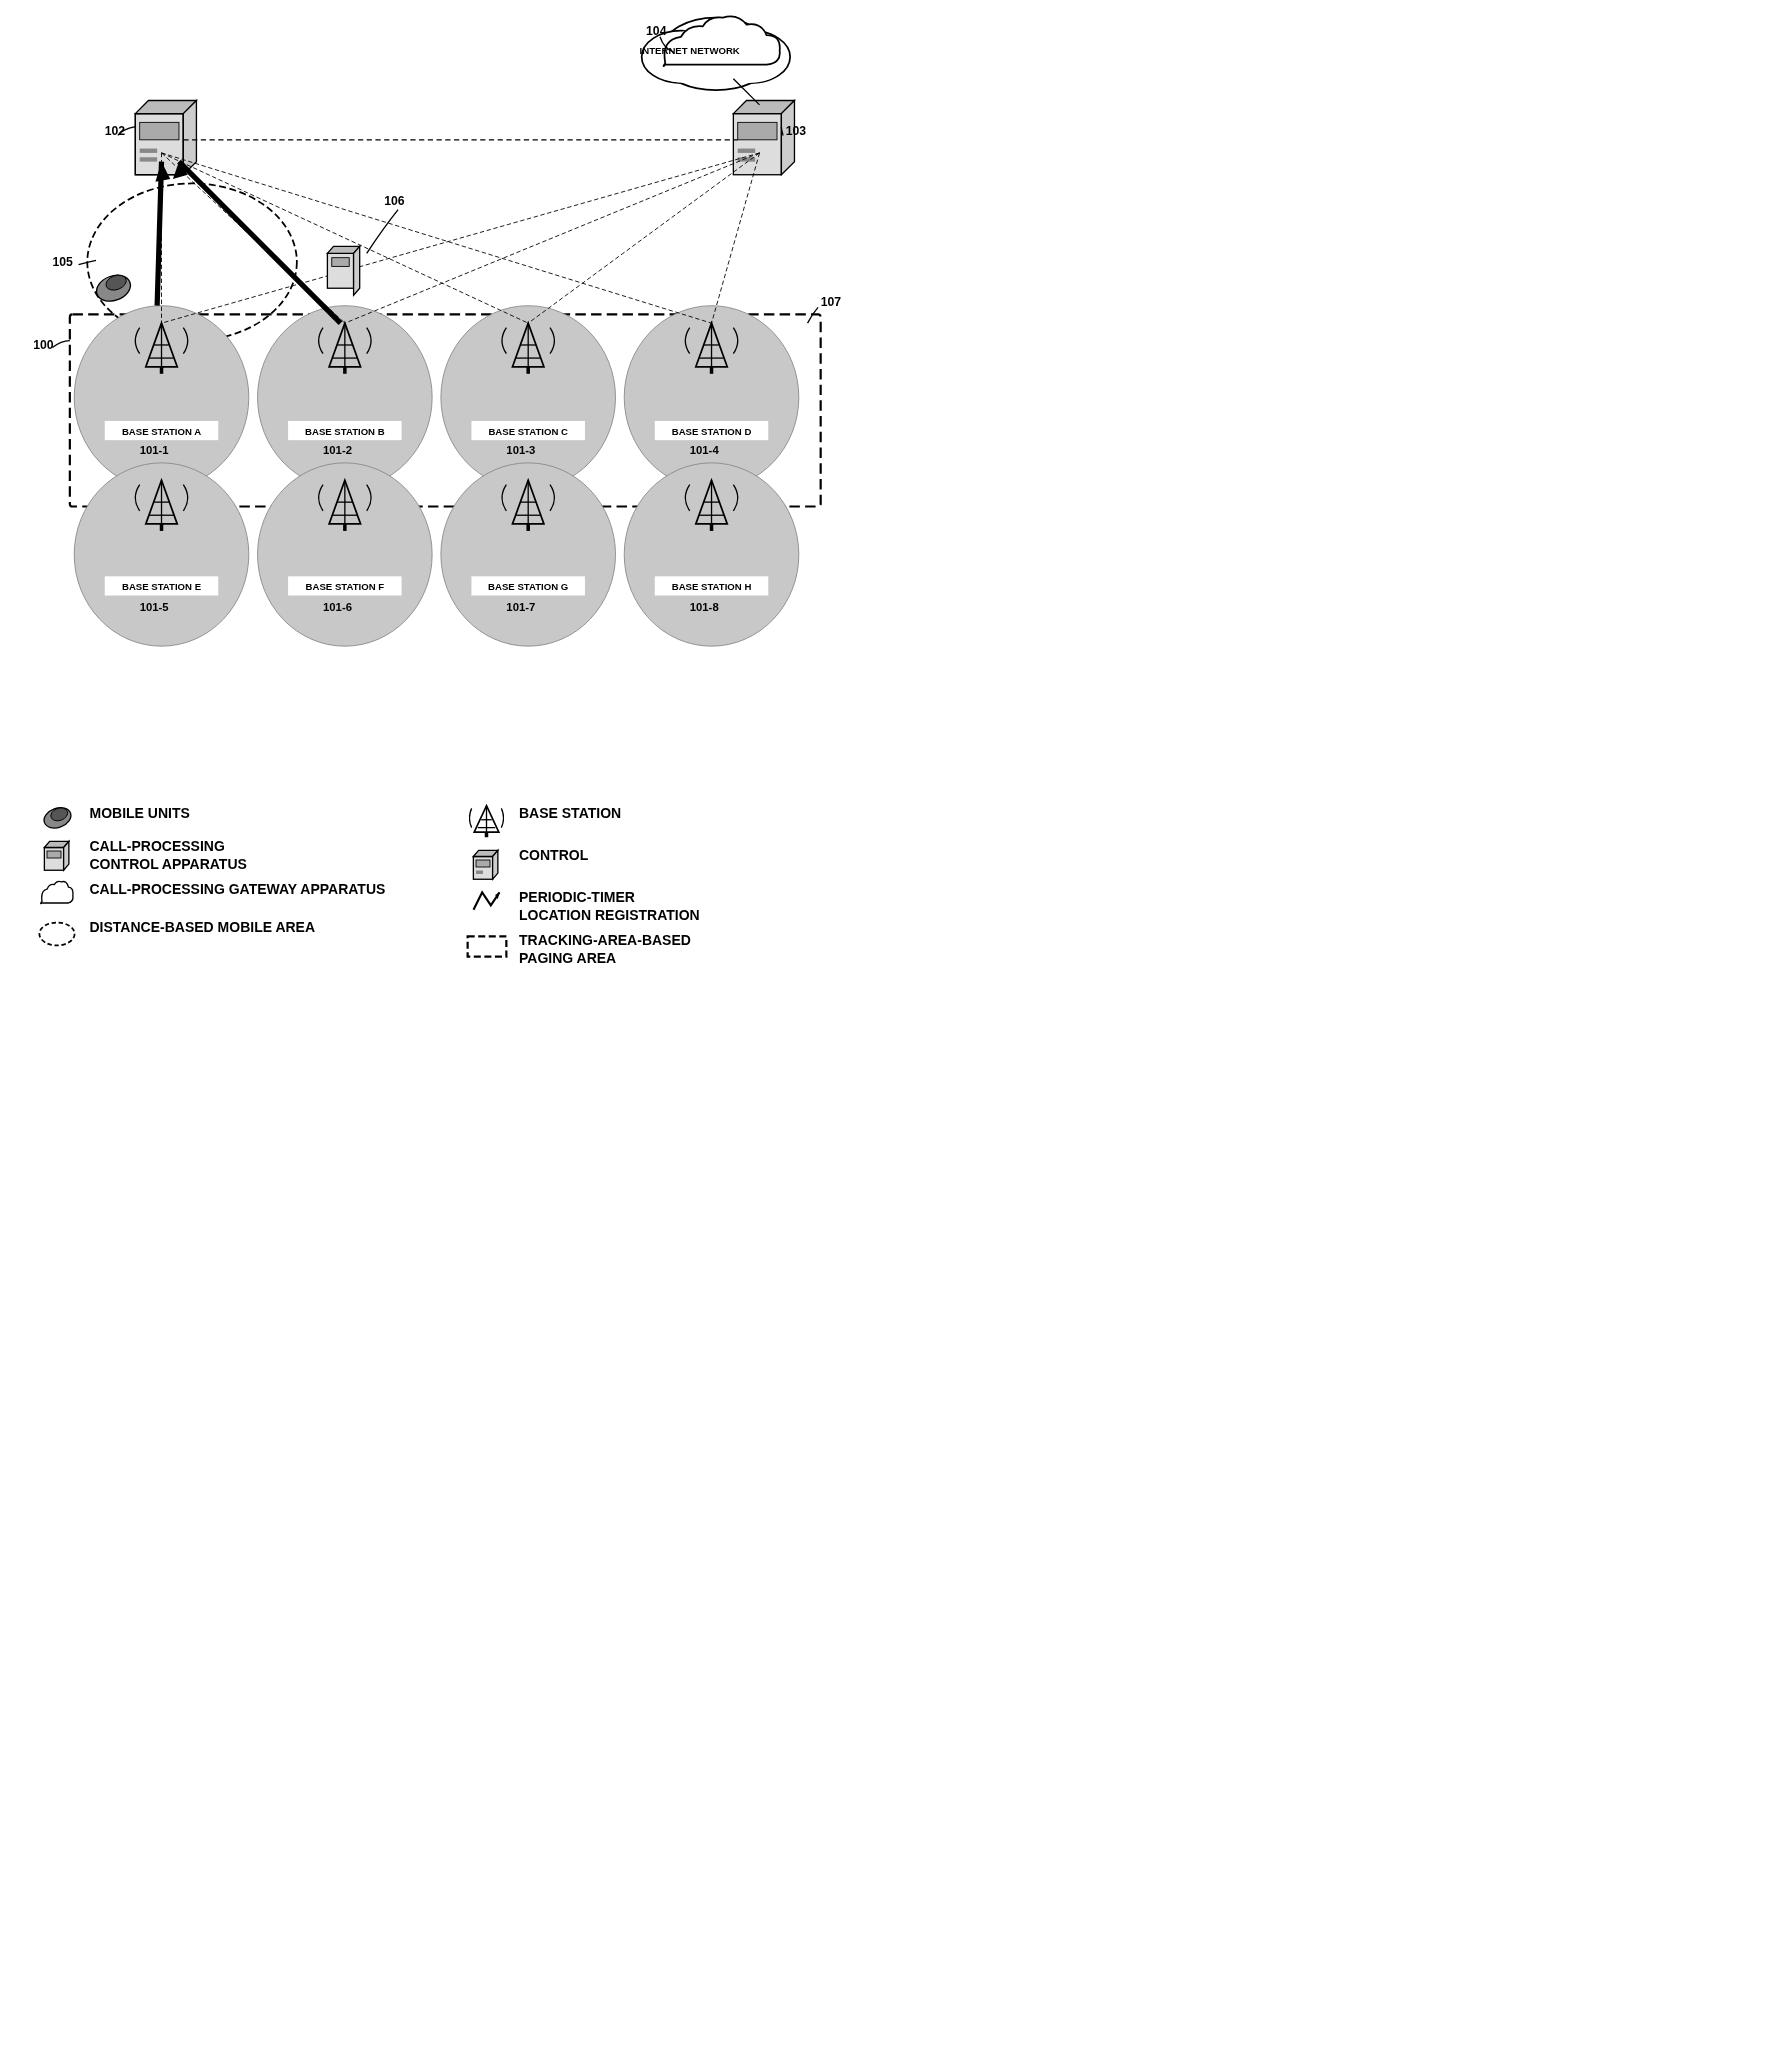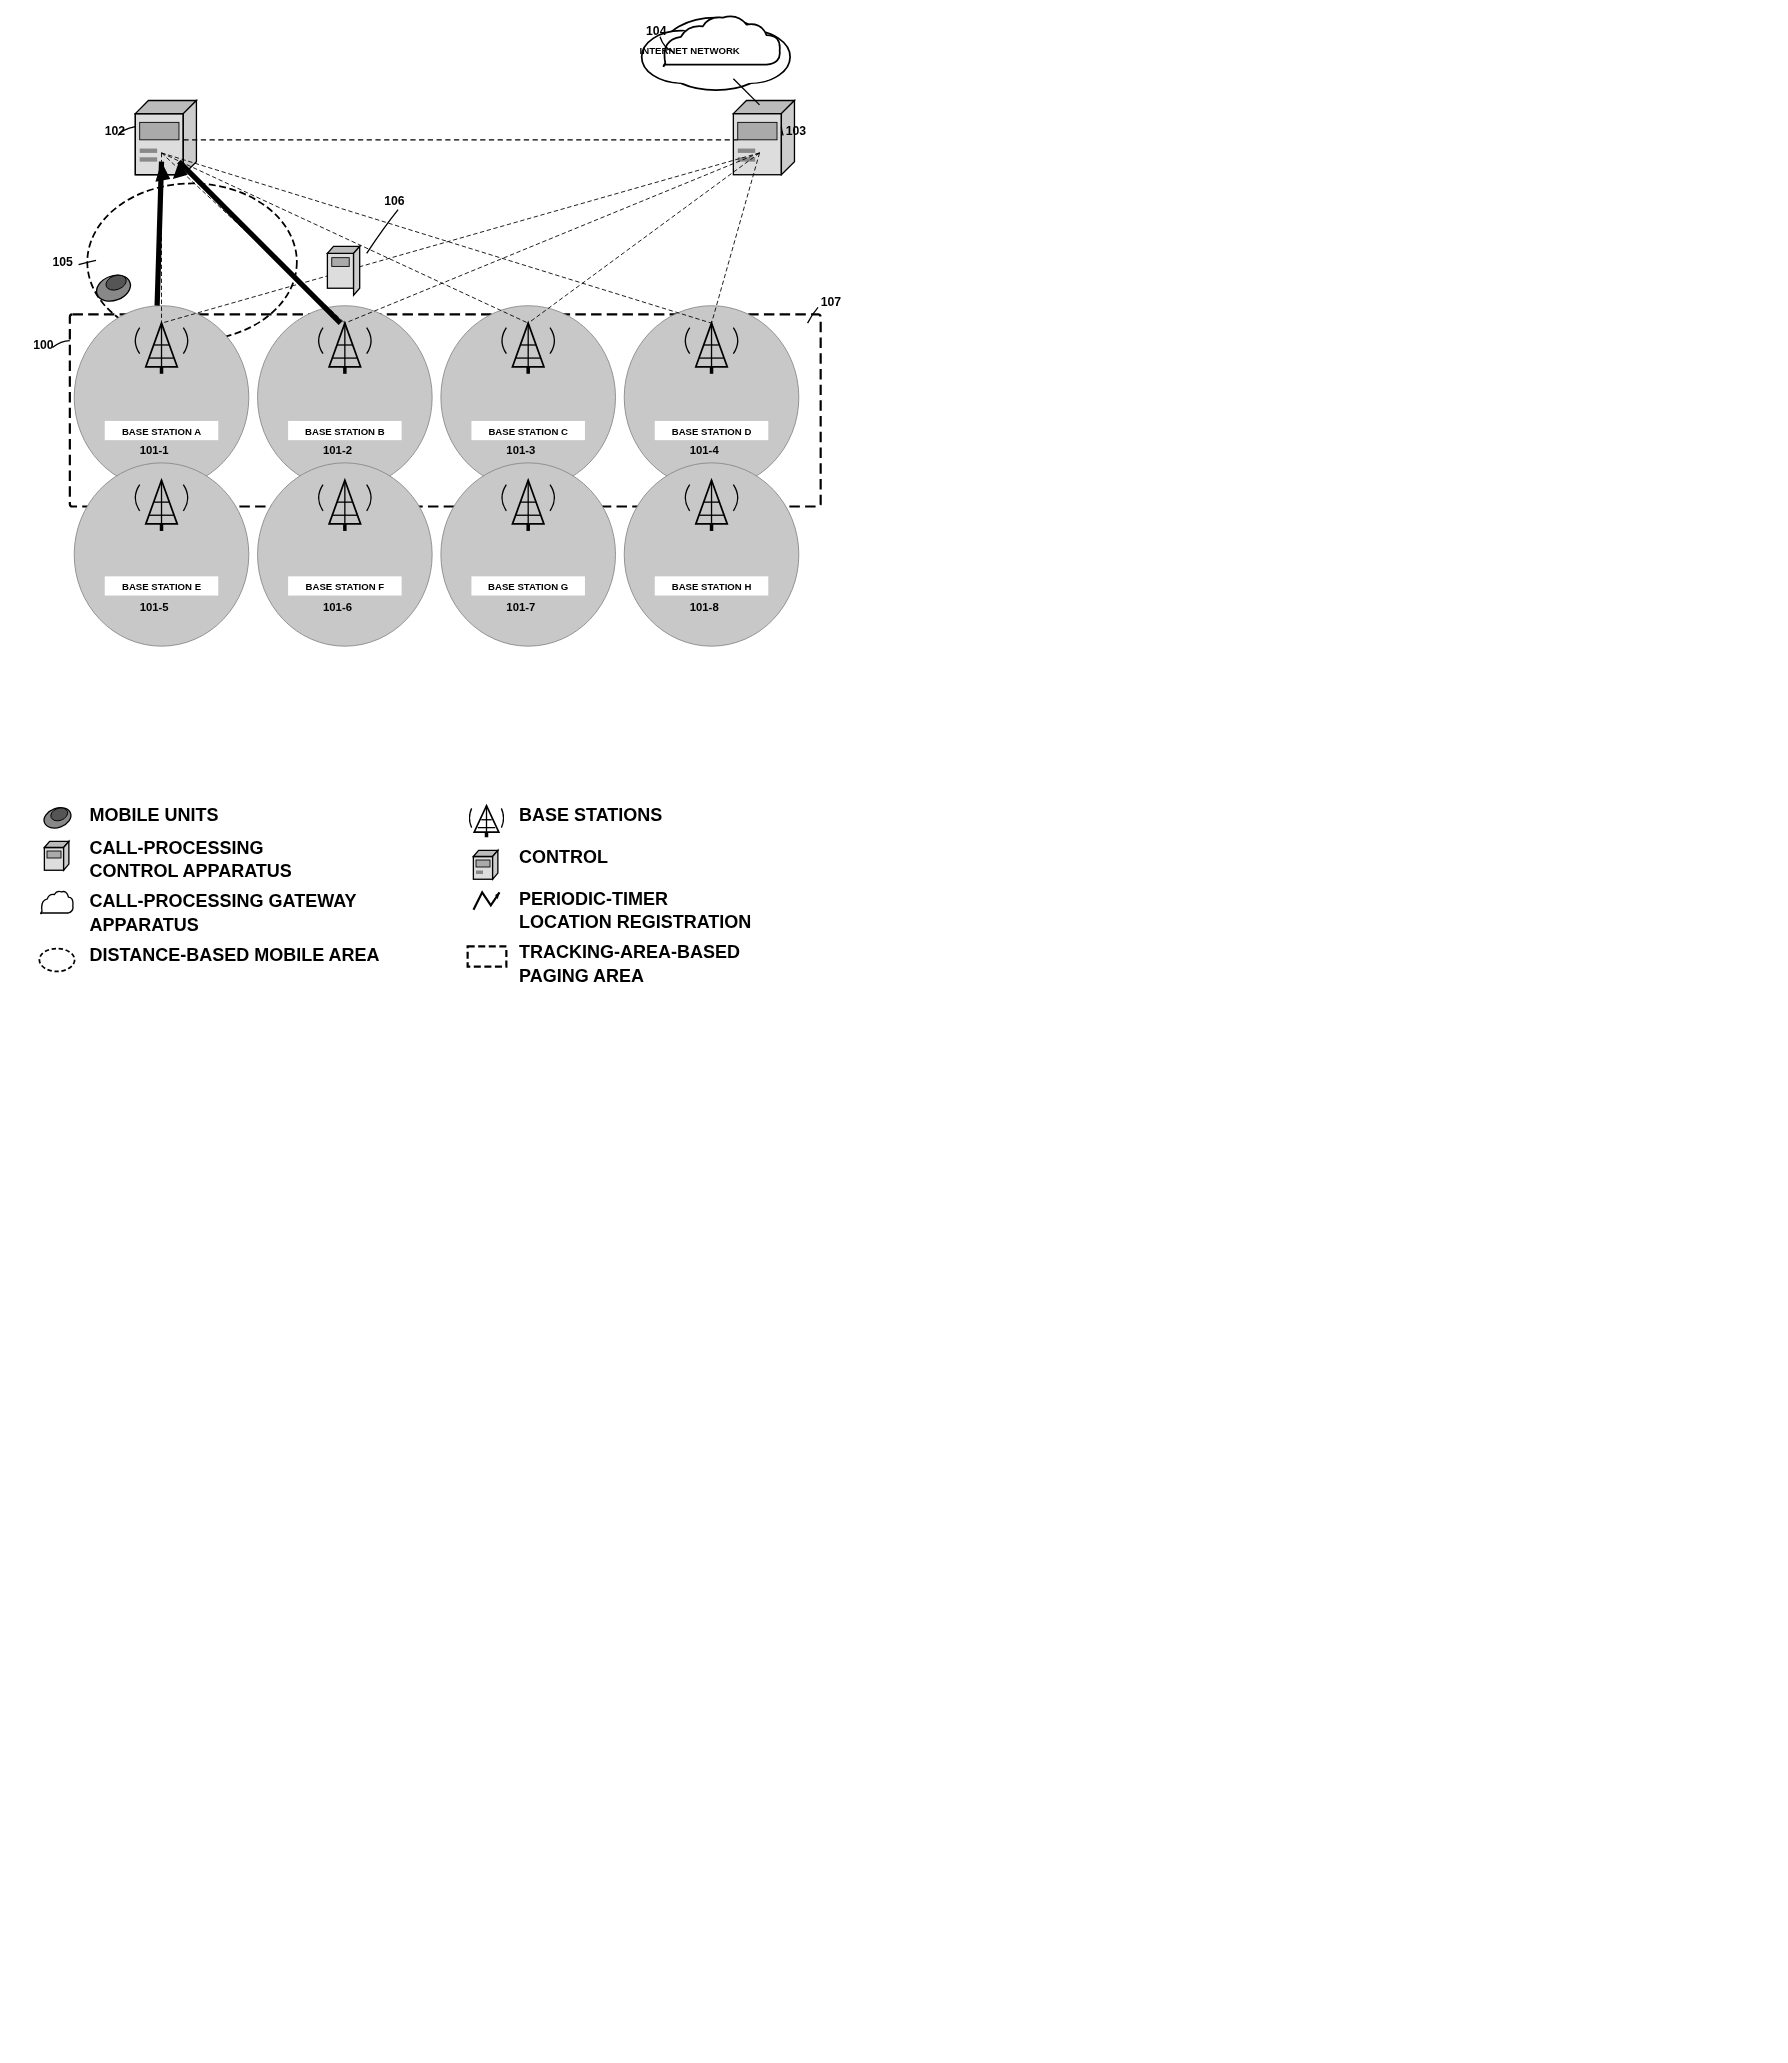--- a/index.html
+++ b/index.html
@@ -41,7 +41,7 @@
       justify-content: center;
     }
     .legend-text {
-      font-size: 18px;
+      font-size: 14px;
       font-weight: bold;
       line-height: 1.3;
     }

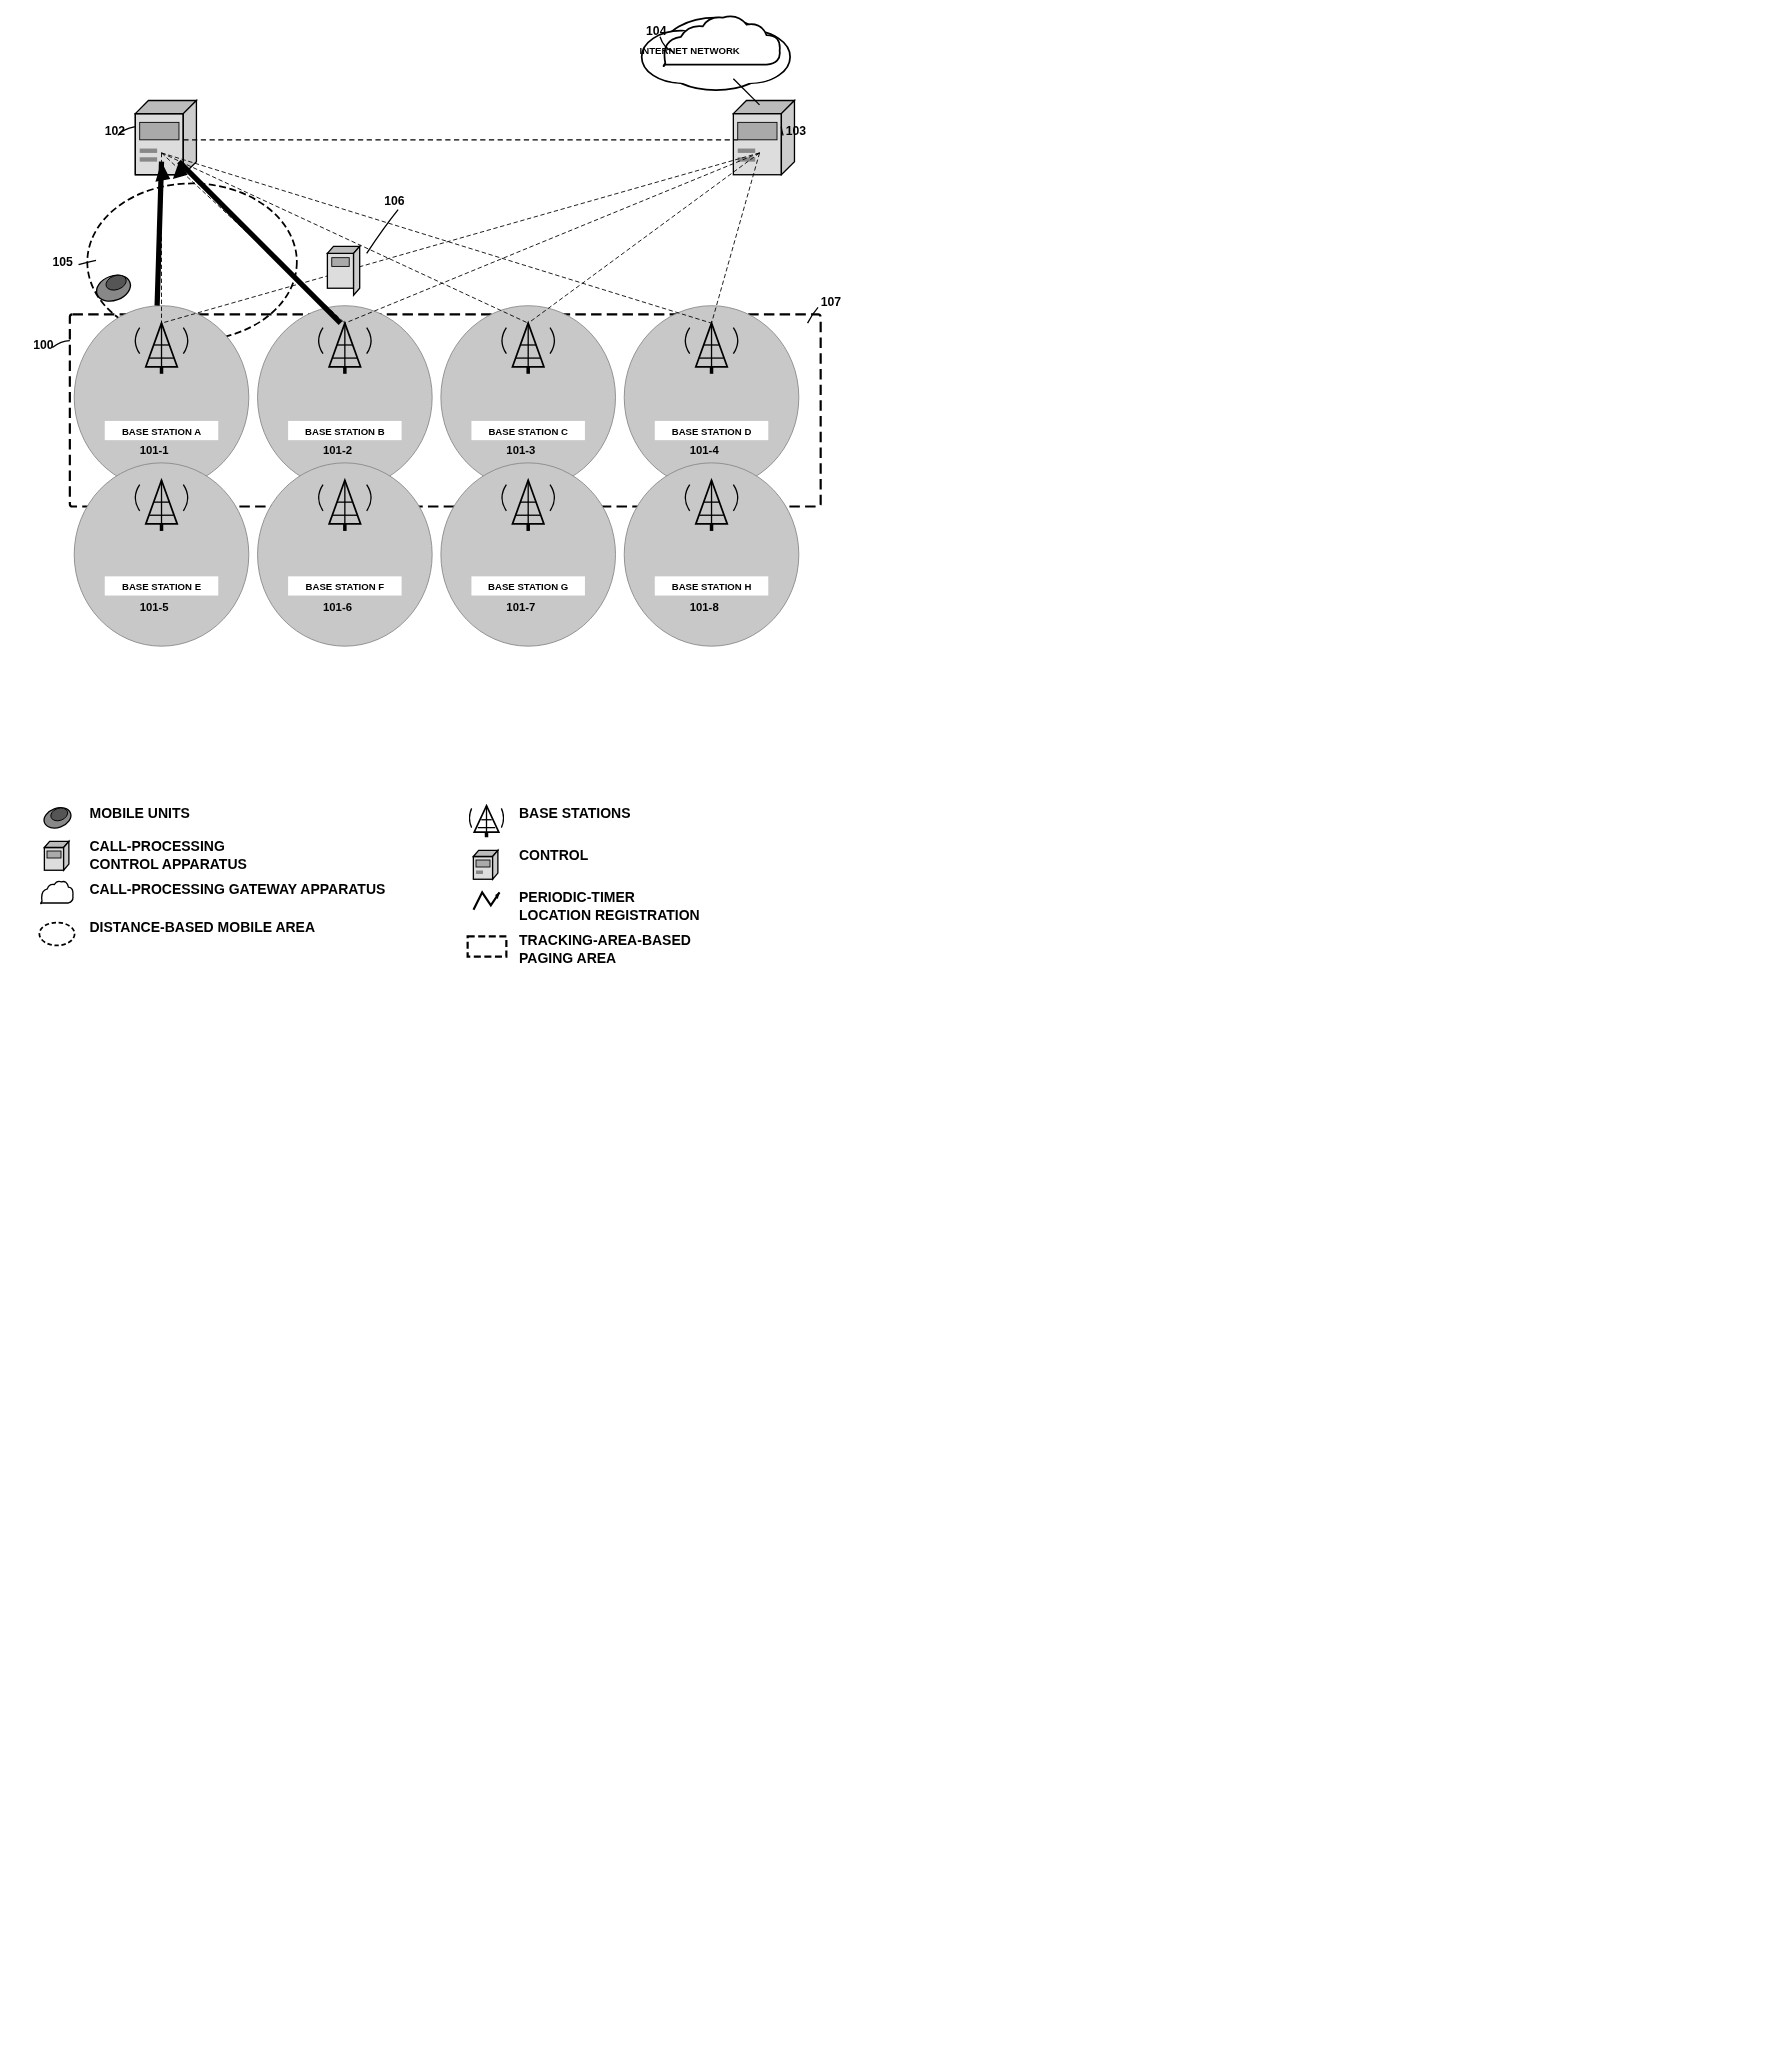--- a/index.html
+++ b/index.html
@@ -341,7 +341,7 @@
           <rect x="18" y="32" width="4" height="6" fill="black"></rect>
         </svg>
       </div>
-      <div class="legend-text">BASE STATIONS</div>
+      <div class="legend-text">BASE STATION</div>
     </div>
 
     <div class="legend-item">

